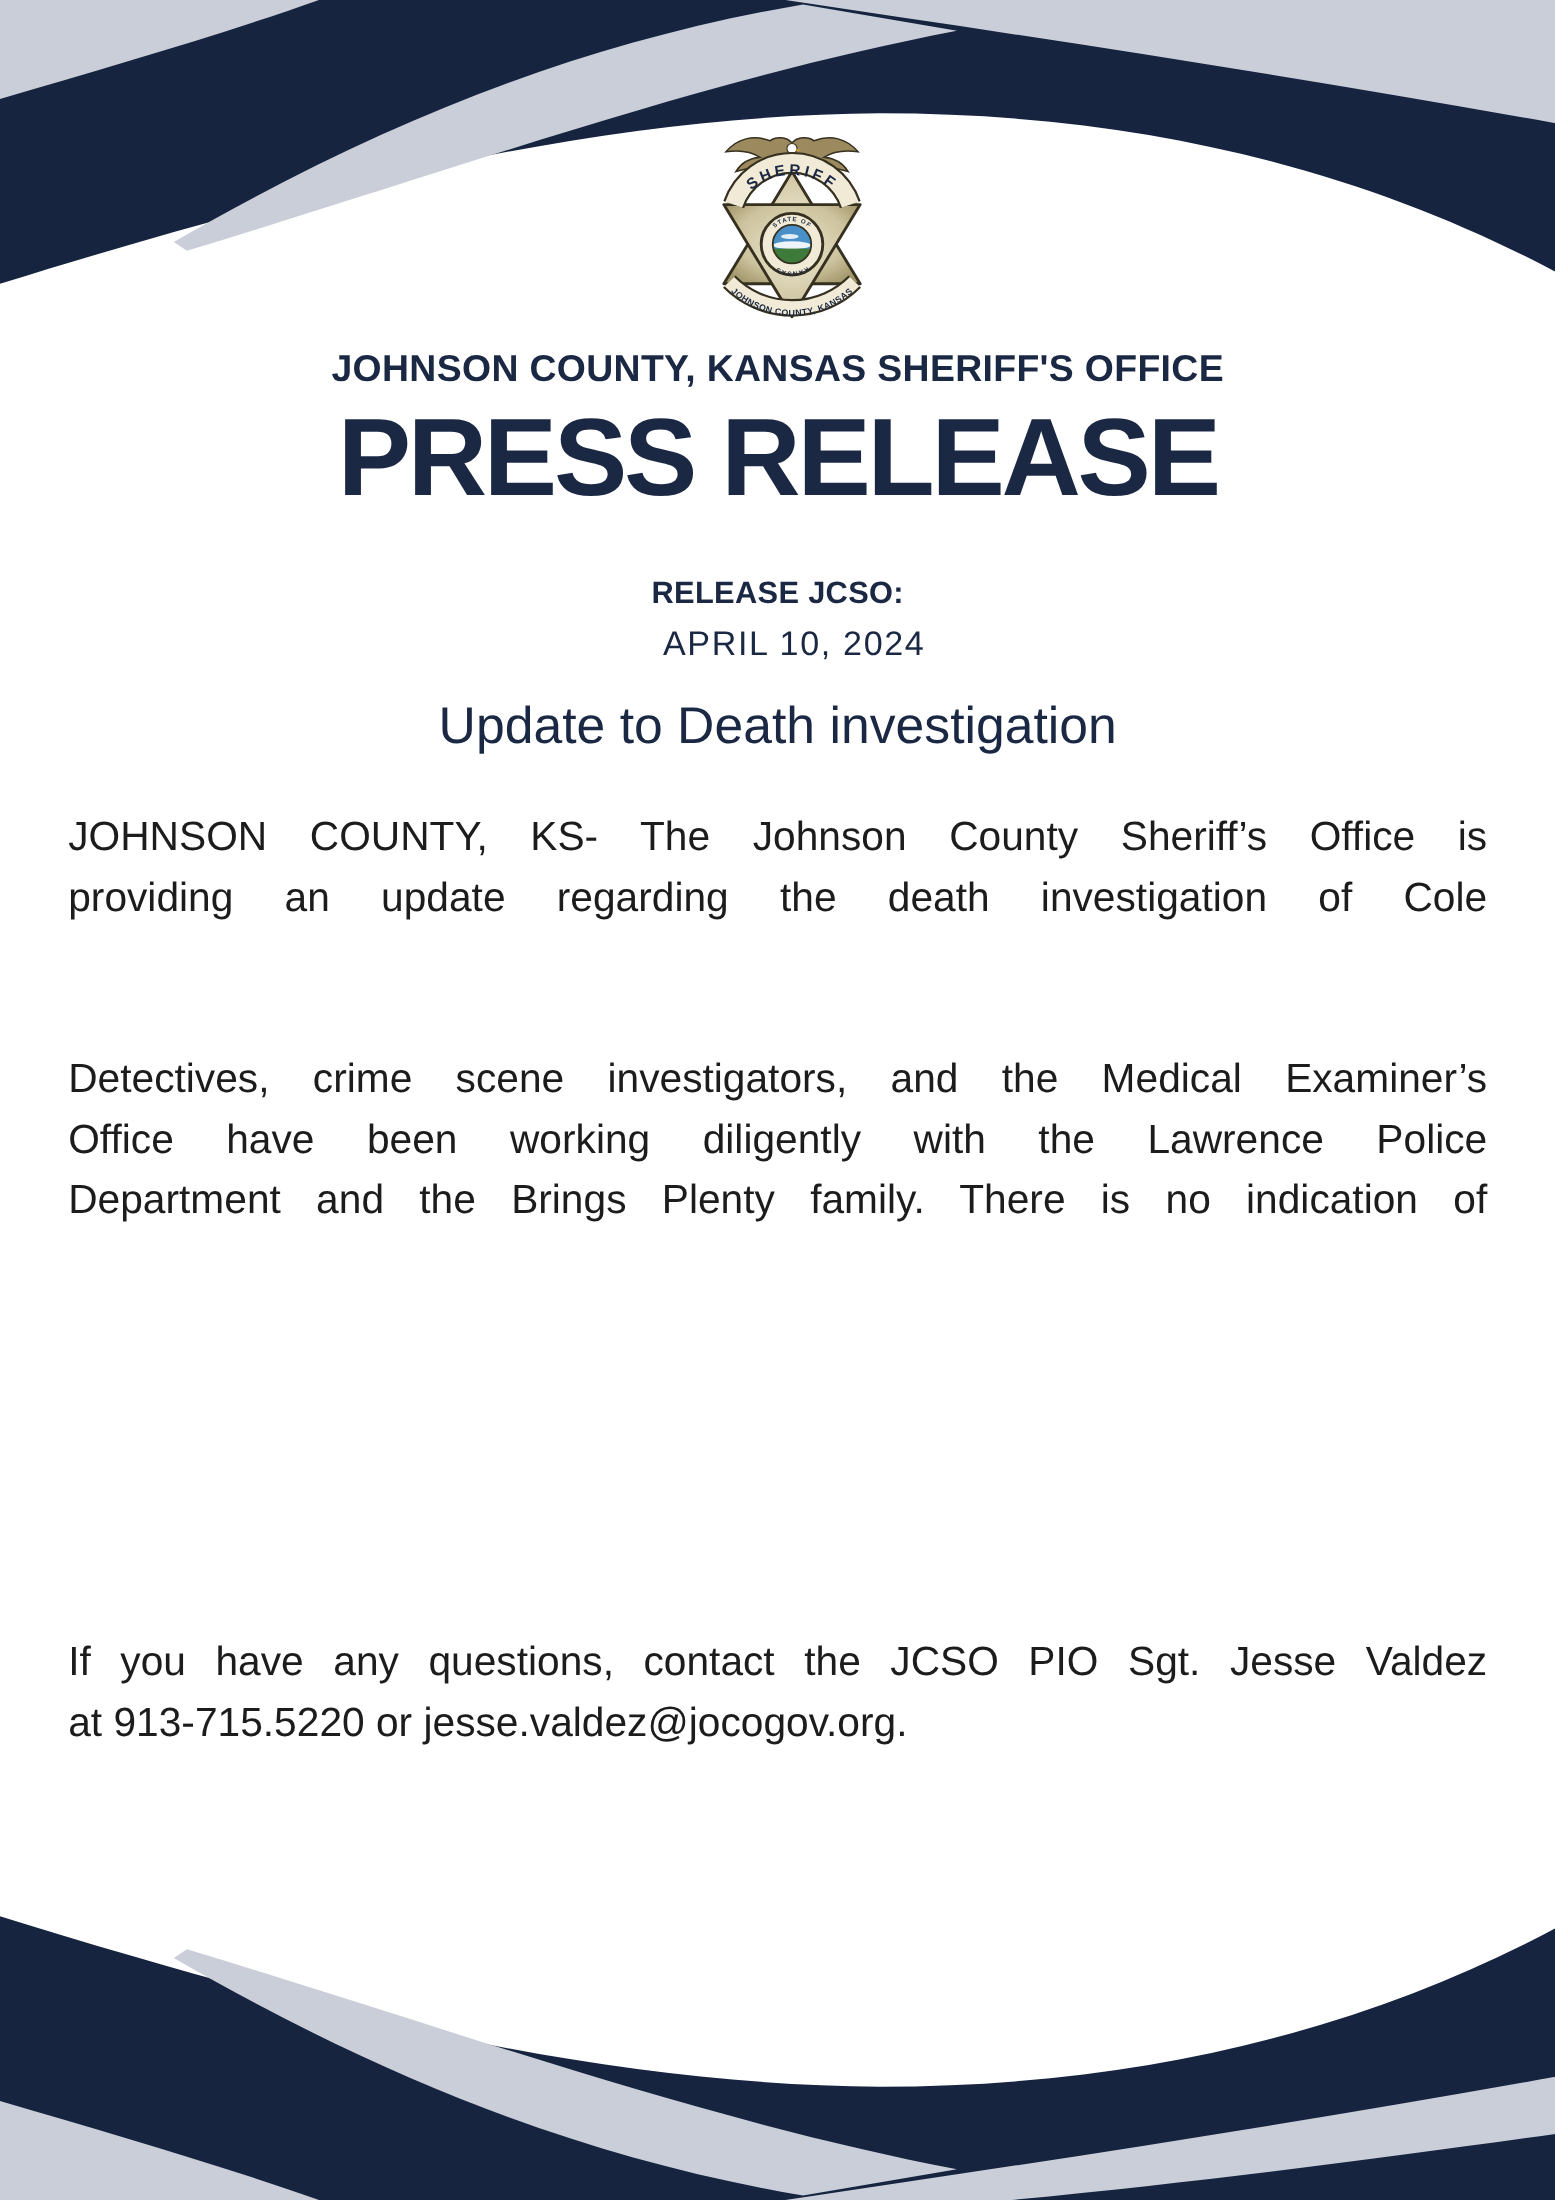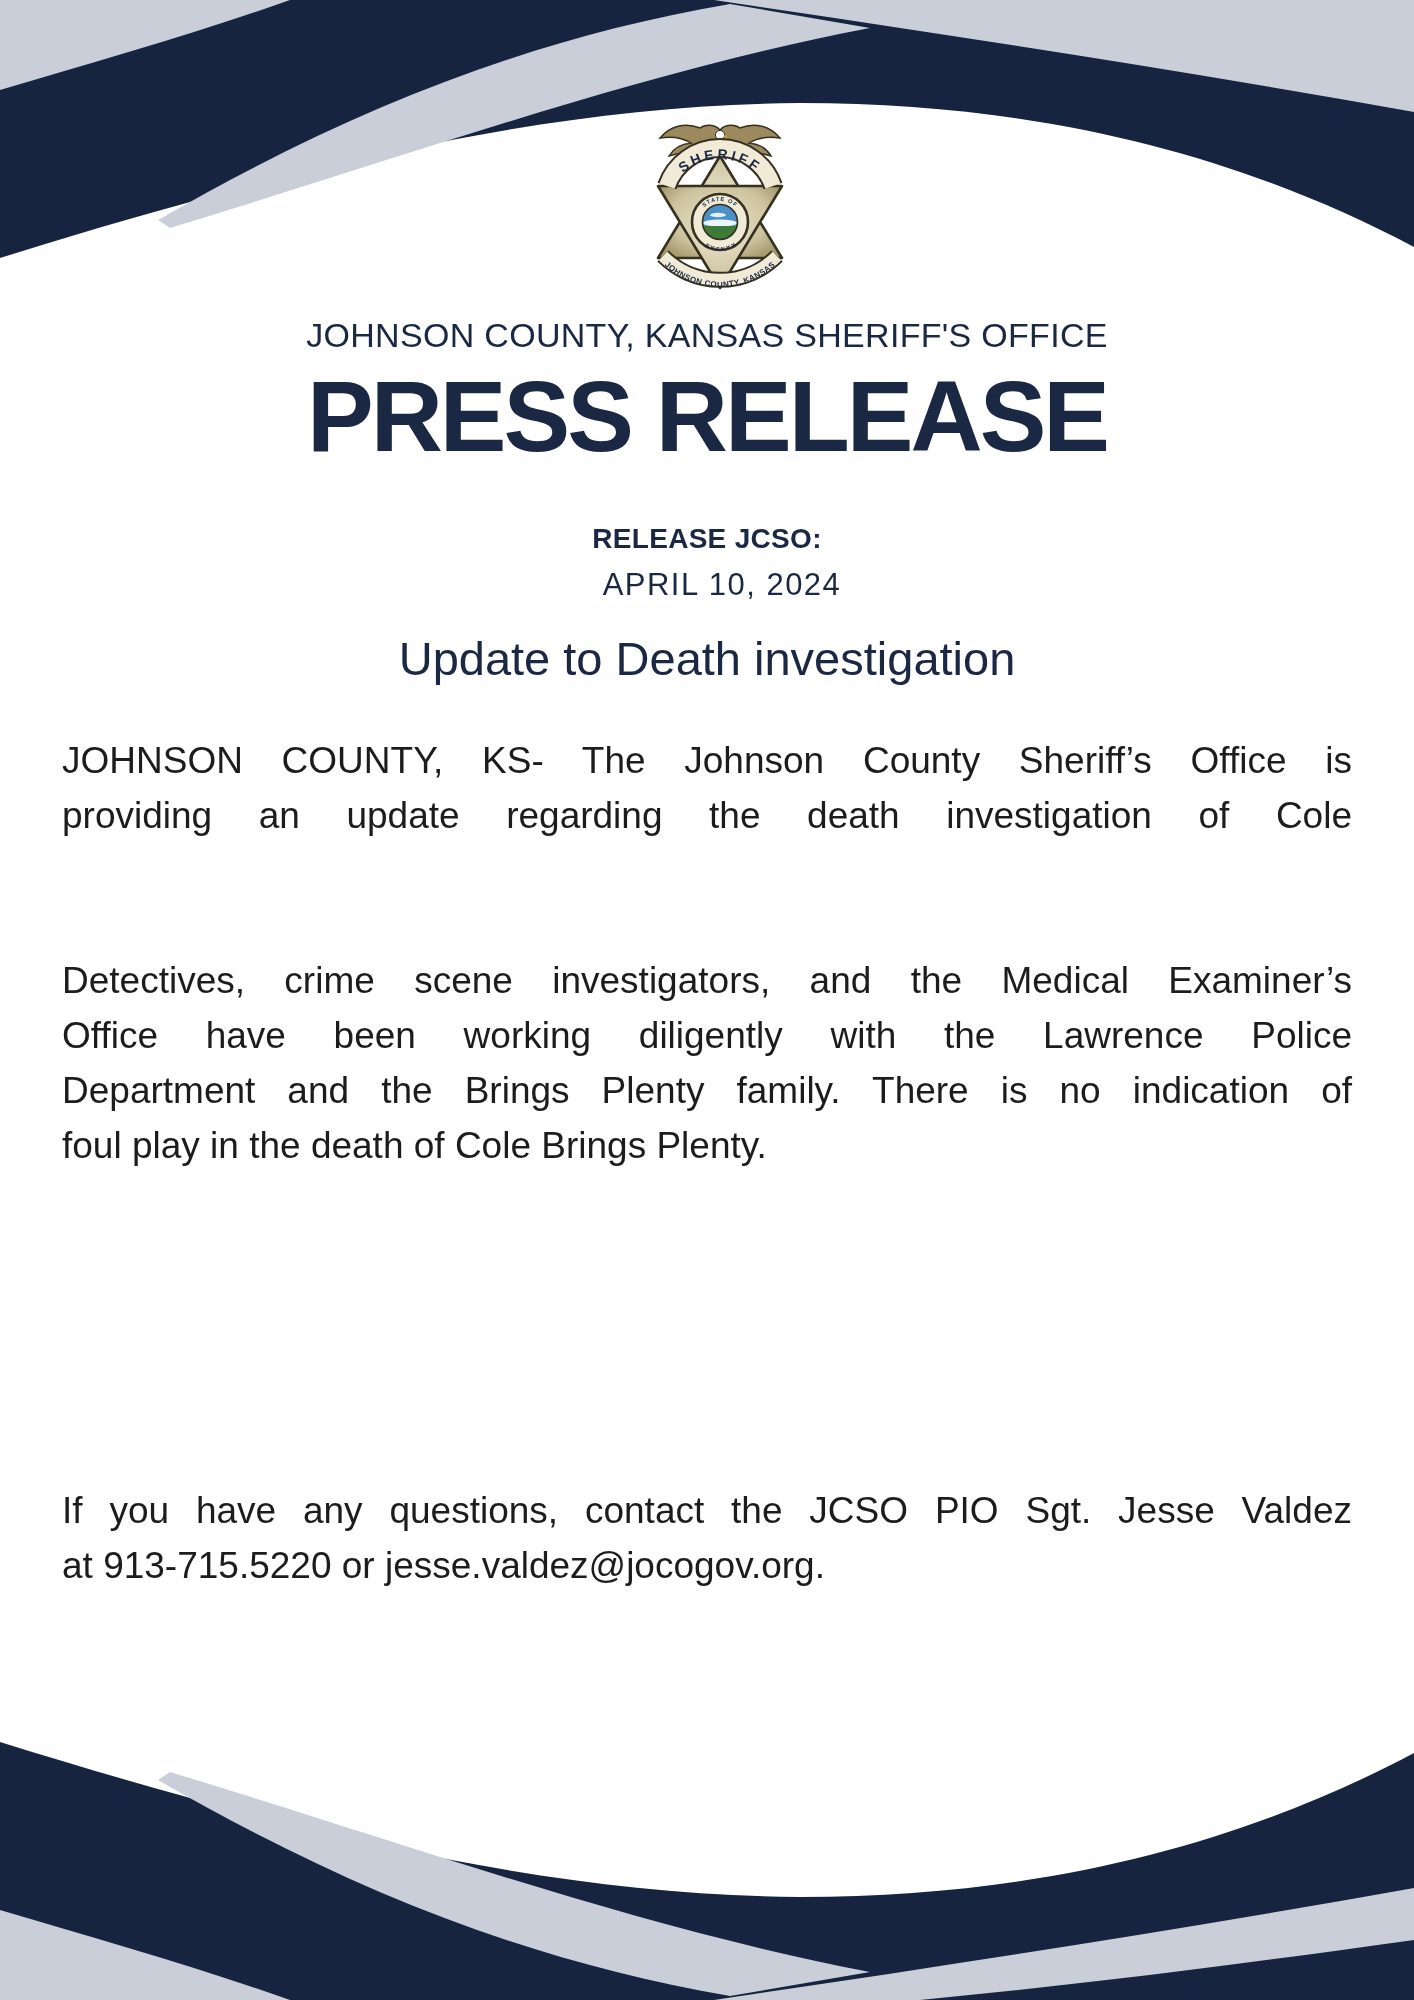--- a/index.html
+++ b/index.html
@@ -24,7 +24,7 @@
   .badge{position:absolute; left:645px; top:116px; width:150px; height:180px;}
 
   .centered{position:absolute; left:0; width:100%; text-align:center; color:var(--text_navy); white-space:nowrap;}
-  .org{top:316px; font-size:34px; font-weight:400; letter-spacing:.3px;}
+  .org{top:316px; font-size:34px; font-weight:700; letter-spacing:.3px;}
   .title{top:364px; font-size:100px; font-weight:800; letter-spacing:-3px; line-height:1.05;text-align:center;}
   .rlabel{top:523px; font-size:28px; font-weight:800; letter-spacing:.3px;}
   .rdate{top:567px; font-size:31px; font-weight:400; letter-spacing:1.5px;margin-left:15px;}

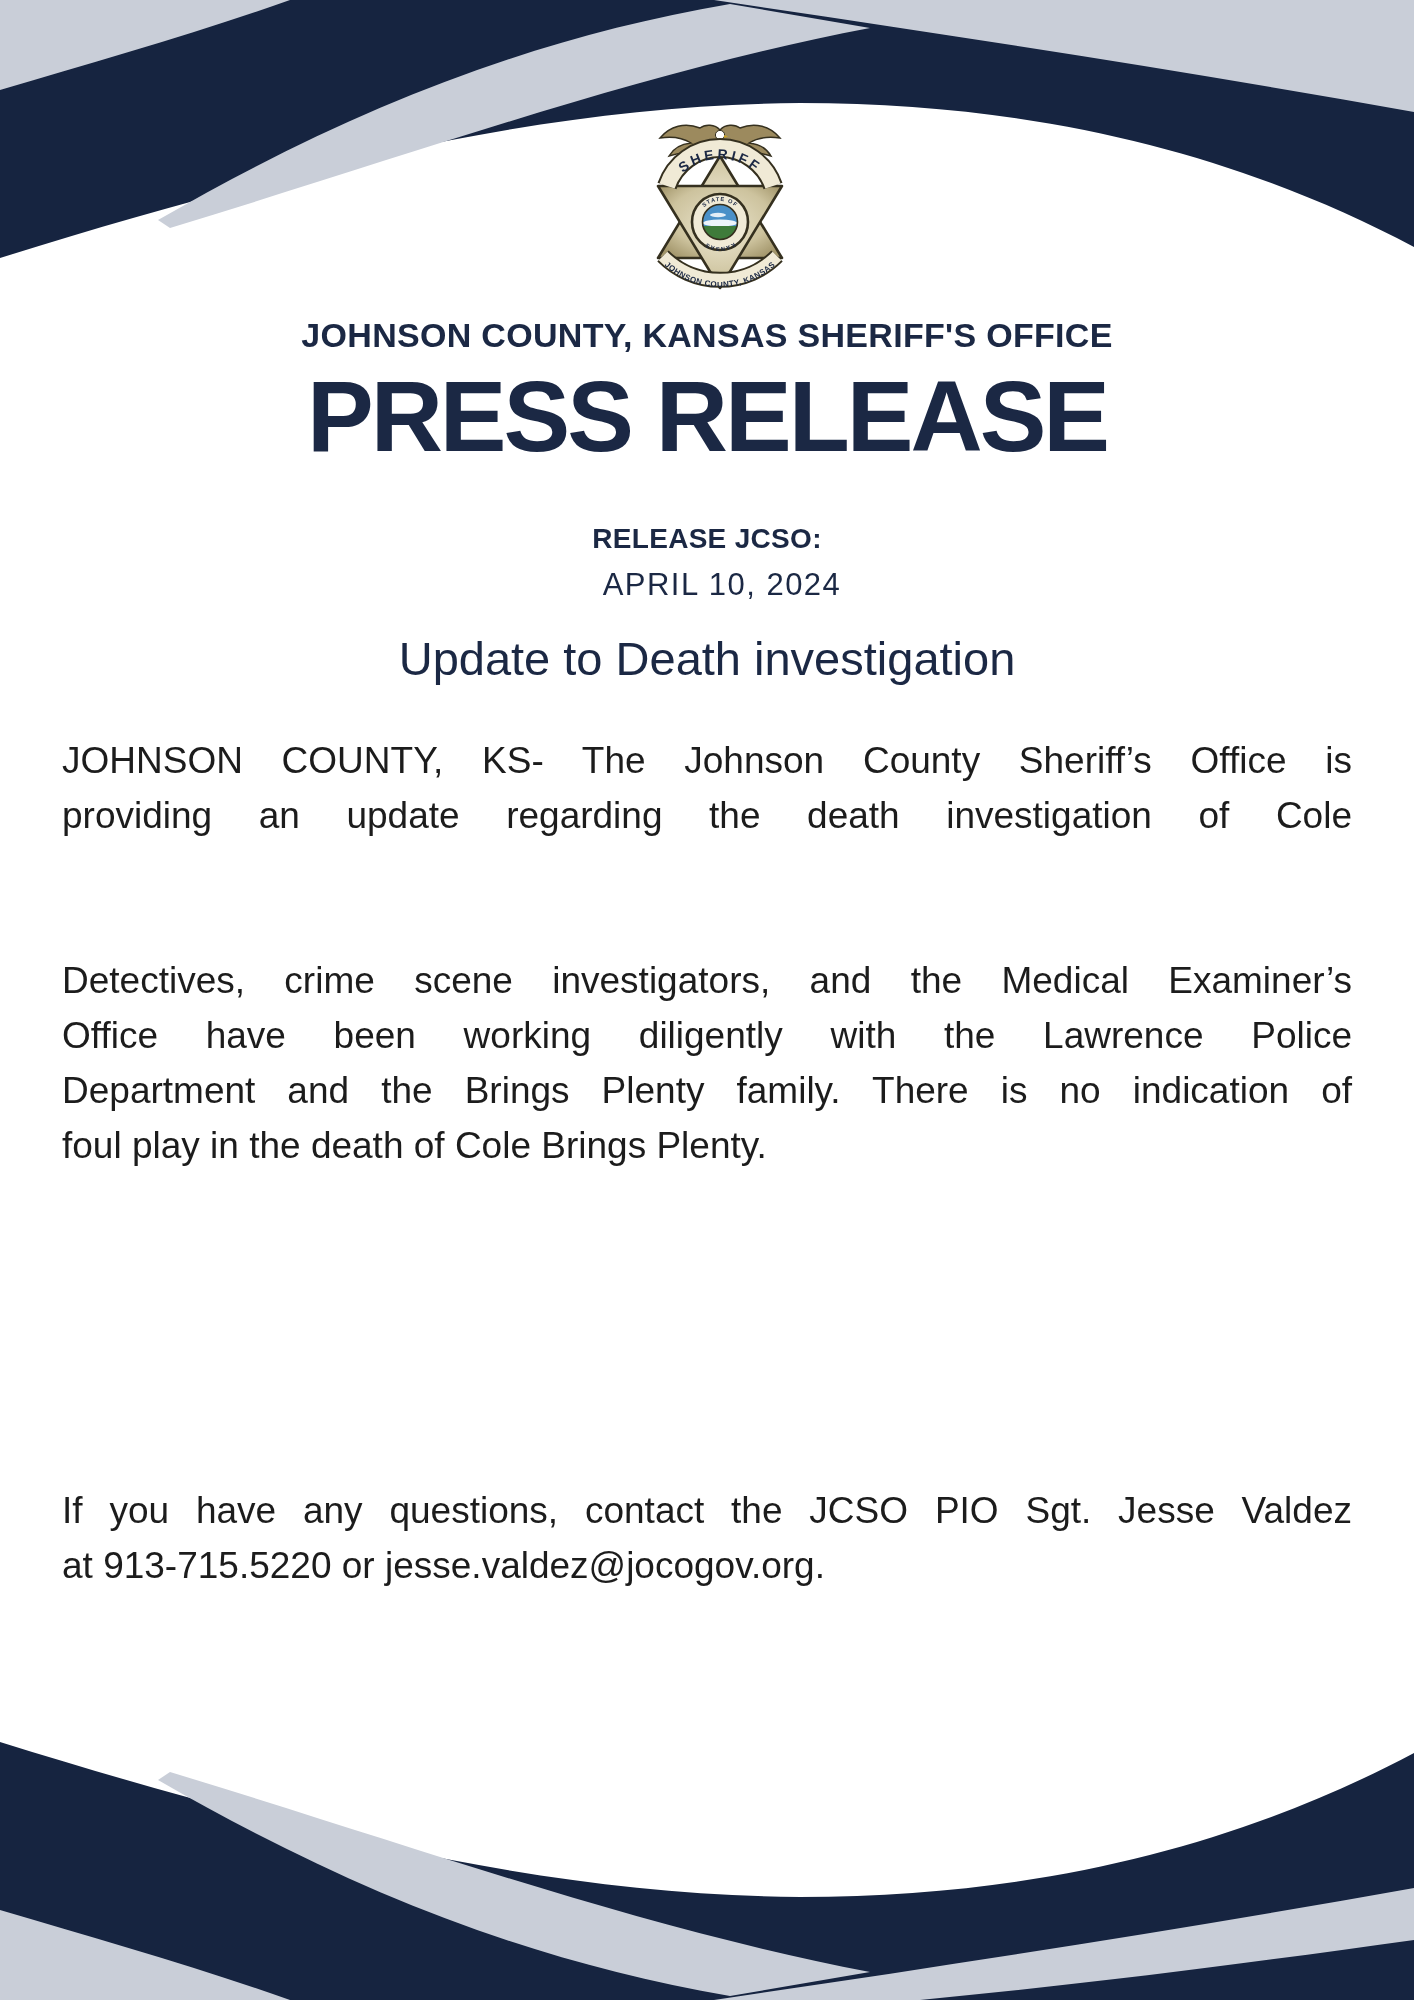--- a/index.html
+++ b/index.html
@@ -144,7 +144,6 @@
       <div class="line just">Detectives, crime scene investigators, and the Medical Examiner’s</div>
       <div class="line just">Office have been working diligently with the Lawrence Police</div>
       <div class="line just">Department and the Brings Plenty family. There is no indication of</div>
-      <div class="line">foul play in the death of Cole Brings Plenty.</div>
     </div>
   <div class="para p3">
       <div class="line just">If you have any questions, contact the JCSO PIO Sgt. Jesse Valdez</div>

